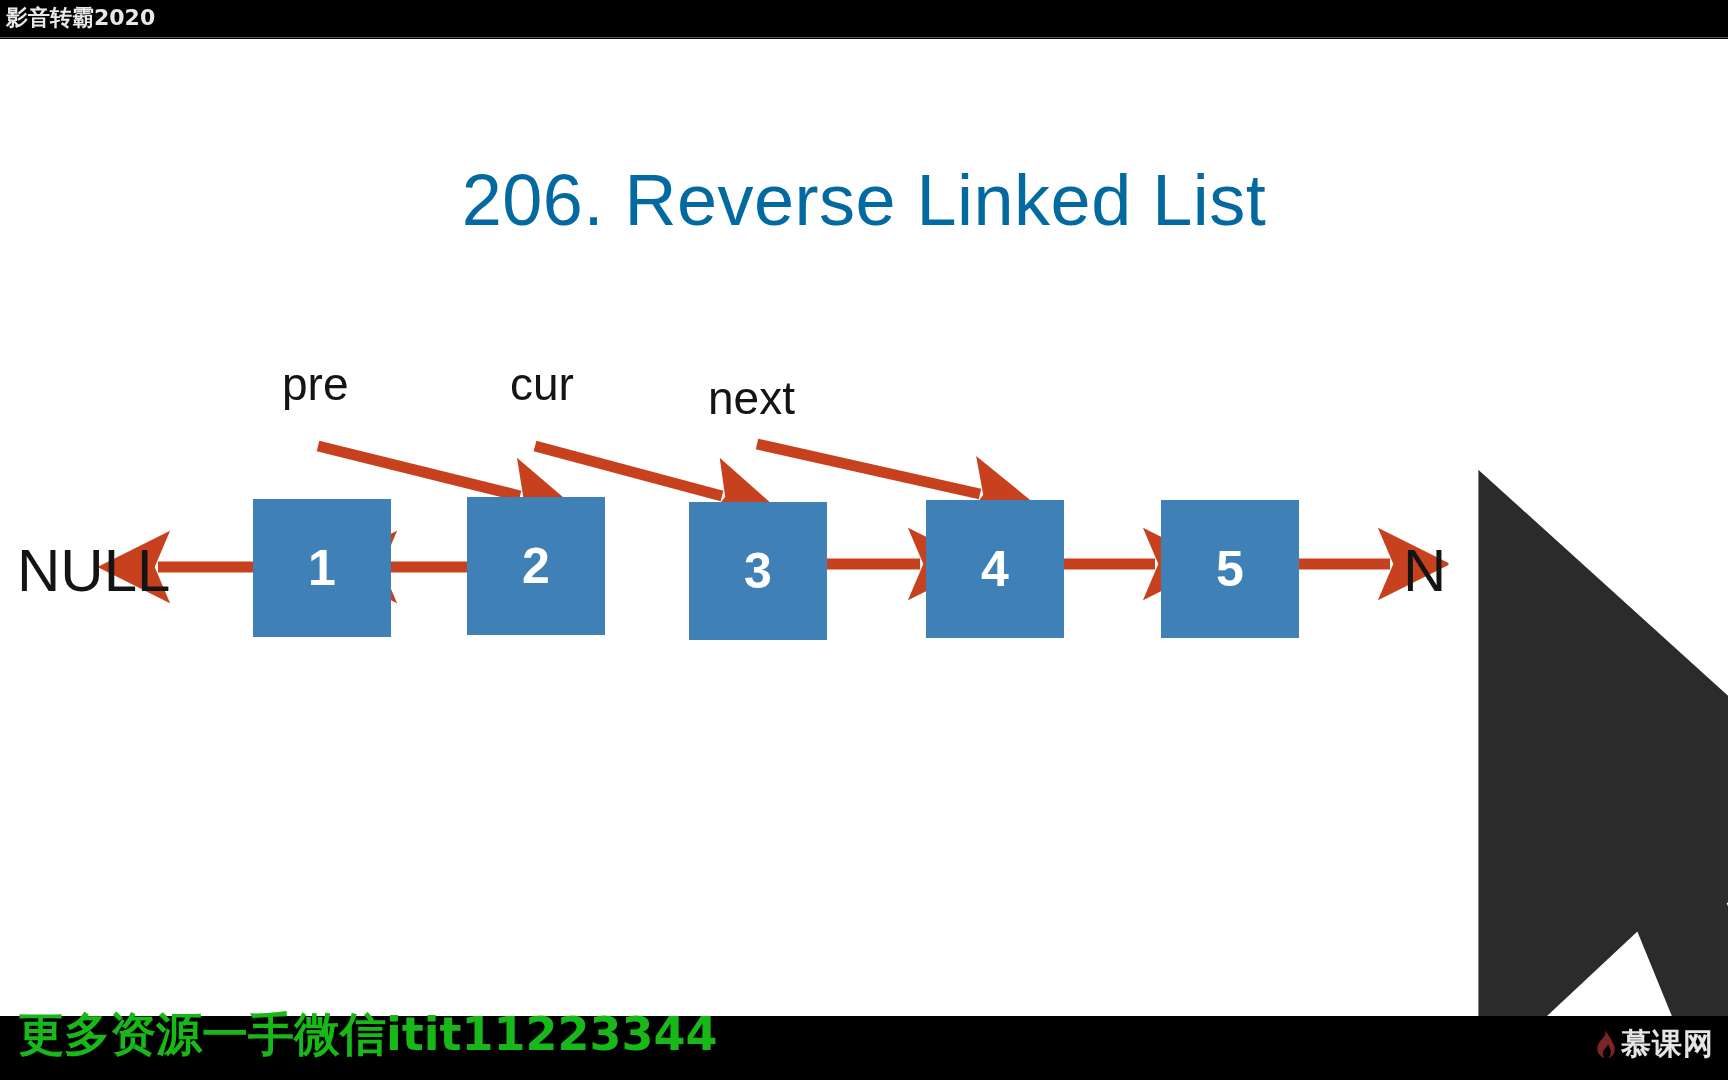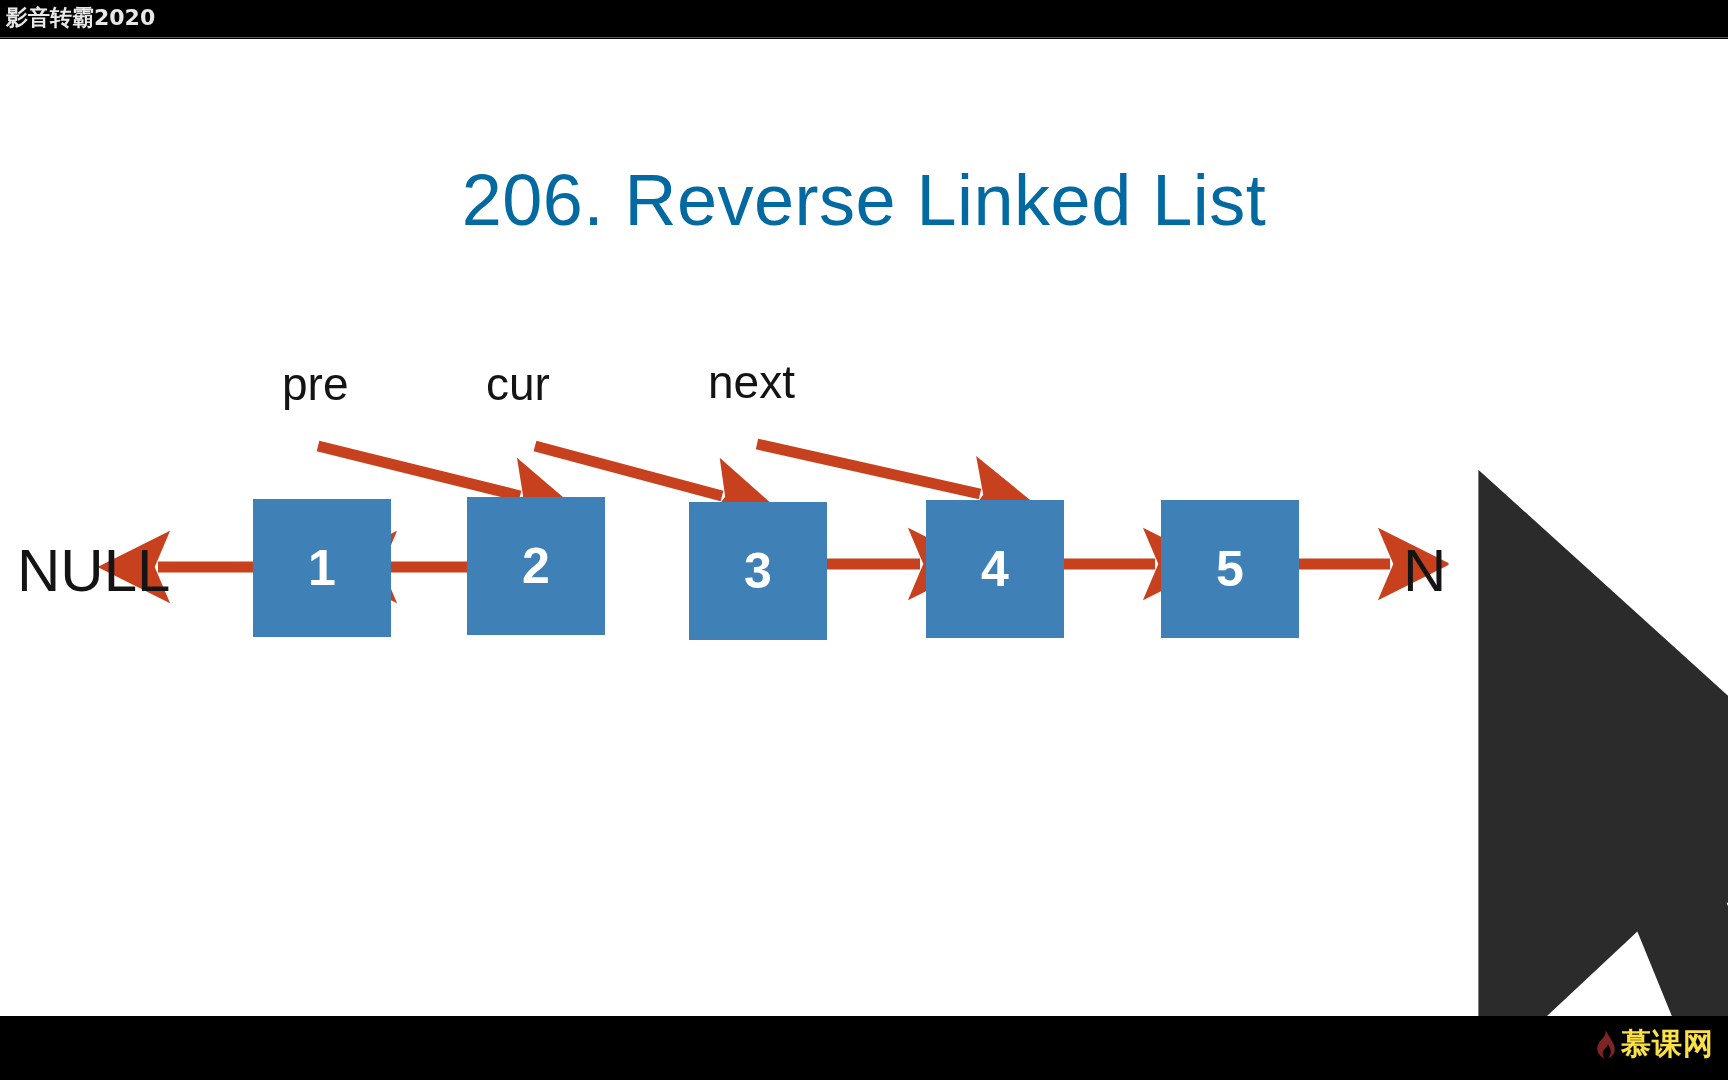--- a/index.html
+++ b/index.html
@@ -218,7 +218,7 @@
       </div>
 
       <div class="ptr-label" style="left:282px; top:318px;">pre</div>
-      <div class="ptr-label" style="left:486px; top:318px;">cur</div>
+      <div class="ptr-label" style="left:510px; top:318px;">cur</div>
       <div class="ptr-label" style="left:708px; top:316px;">next</div>
 
       <svg class="cursor" style="left:898px; top:370px;" width="26" height="36" viewBox="0 0 26 36">

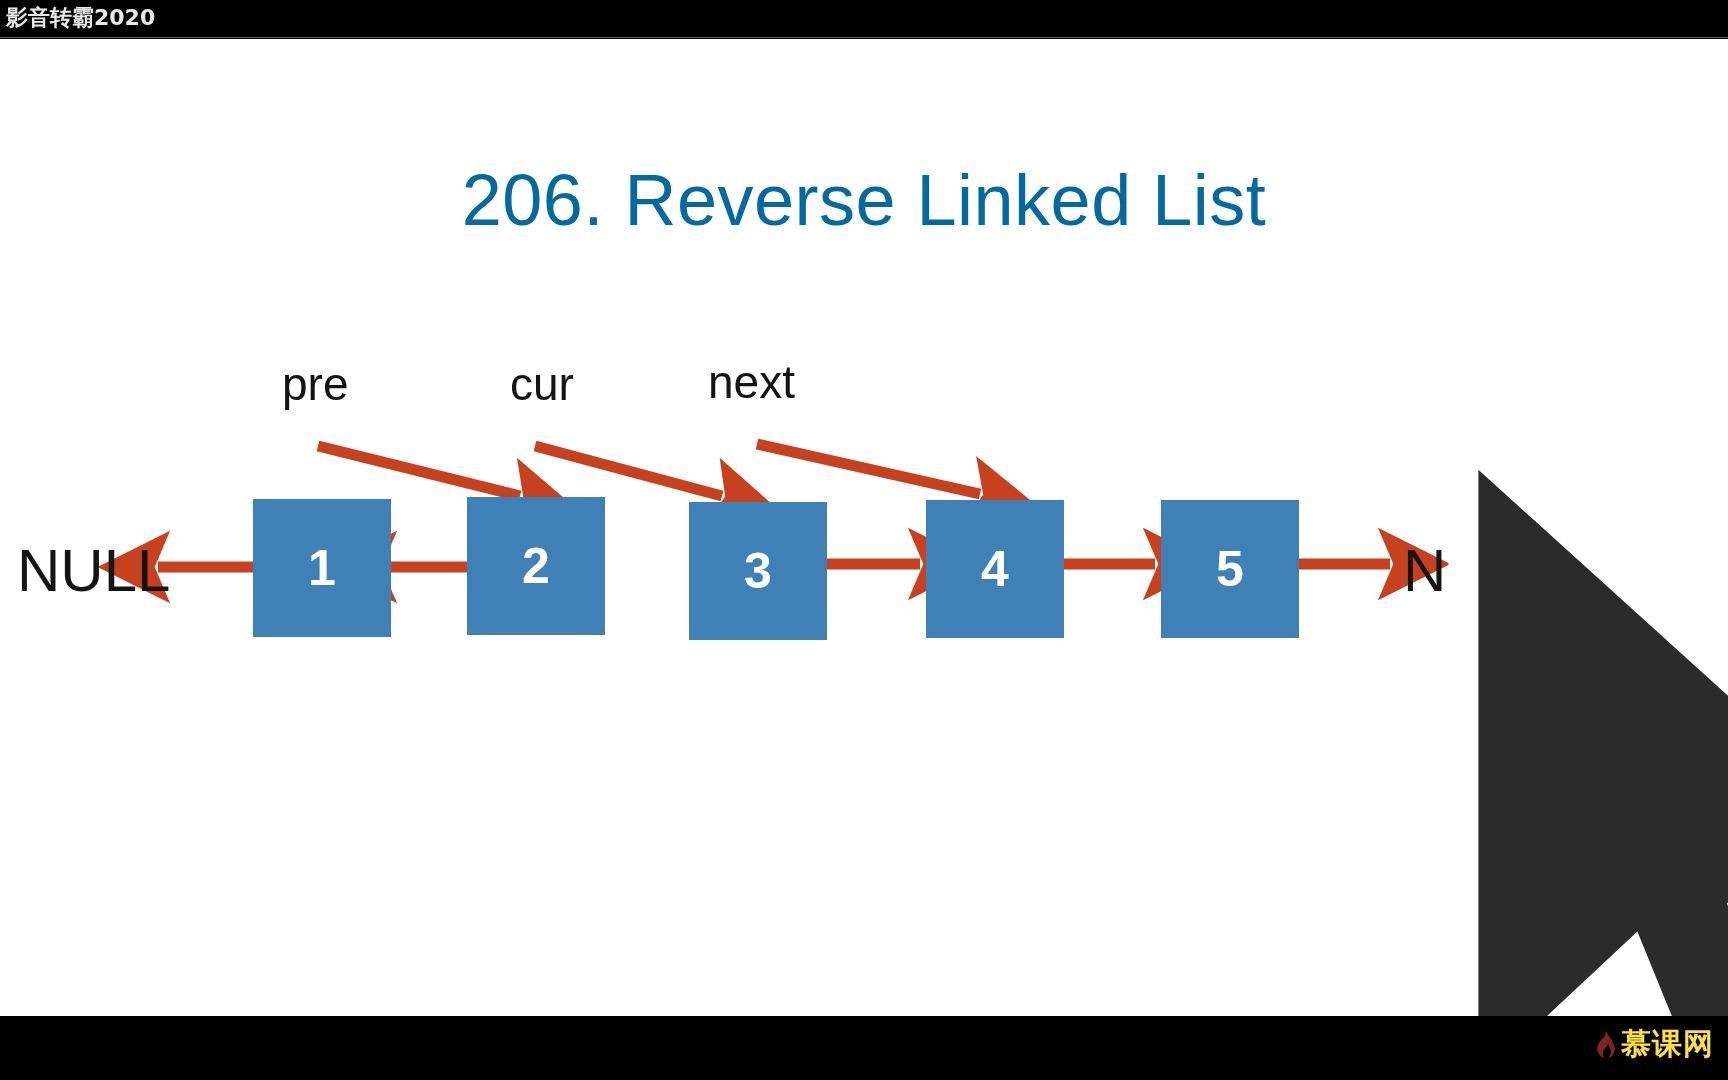--- a/index.html
+++ b/index.html
@@ -219,7 +219,7 @@
 
       <div class="ptr-label" style="left:282px; top:318px;">pre</div>
       <div class="ptr-label" style="left:510px; top:318px;">cur</div>
-      <div class="ptr-label" style="left:708px; top:316px;">next</div>
+      <div class="ptr-label" style="left:708px; top:332px;">next</div>
 
       <svg class="cursor" style="left:898px; top:370px;" width="26" height="36" viewBox="0 0 26 36">
         <path d="M2,1 L2,26 L8.2,20.2 L12.4,30.5 L16.6,28.6 L12.5,18.7 L21,18.2 Z" fill="#2b2b2b" stroke="#ffffff" stroke-width="1.1"></path>

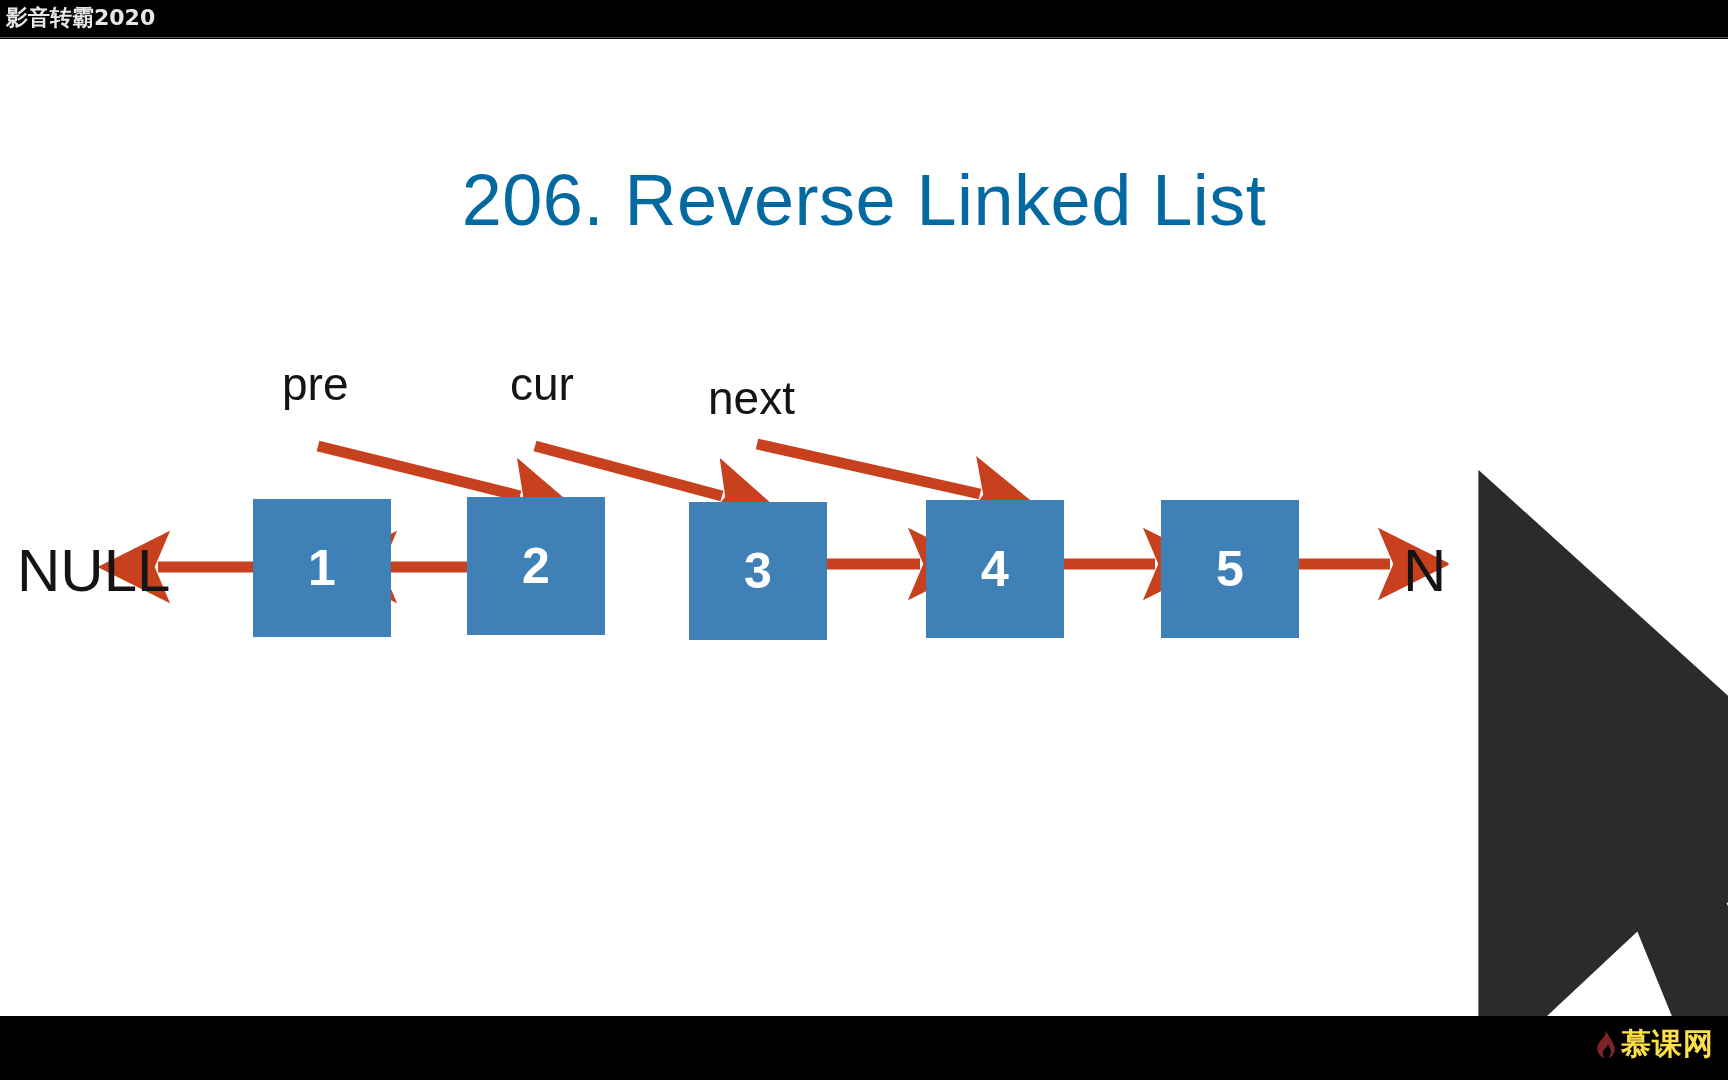--- a/index.html
+++ b/index.html
@@ -229,6 +229,7 @@
   </div>
 
   <div class="bottombar">
+    <div class="watermark-bottom">更多资源一手微信itit11223344</div>
 
     <div class="imooc-logo">
       <svg class="imooc-flame" width="26" height="32" viewBox="0 0 26 32">

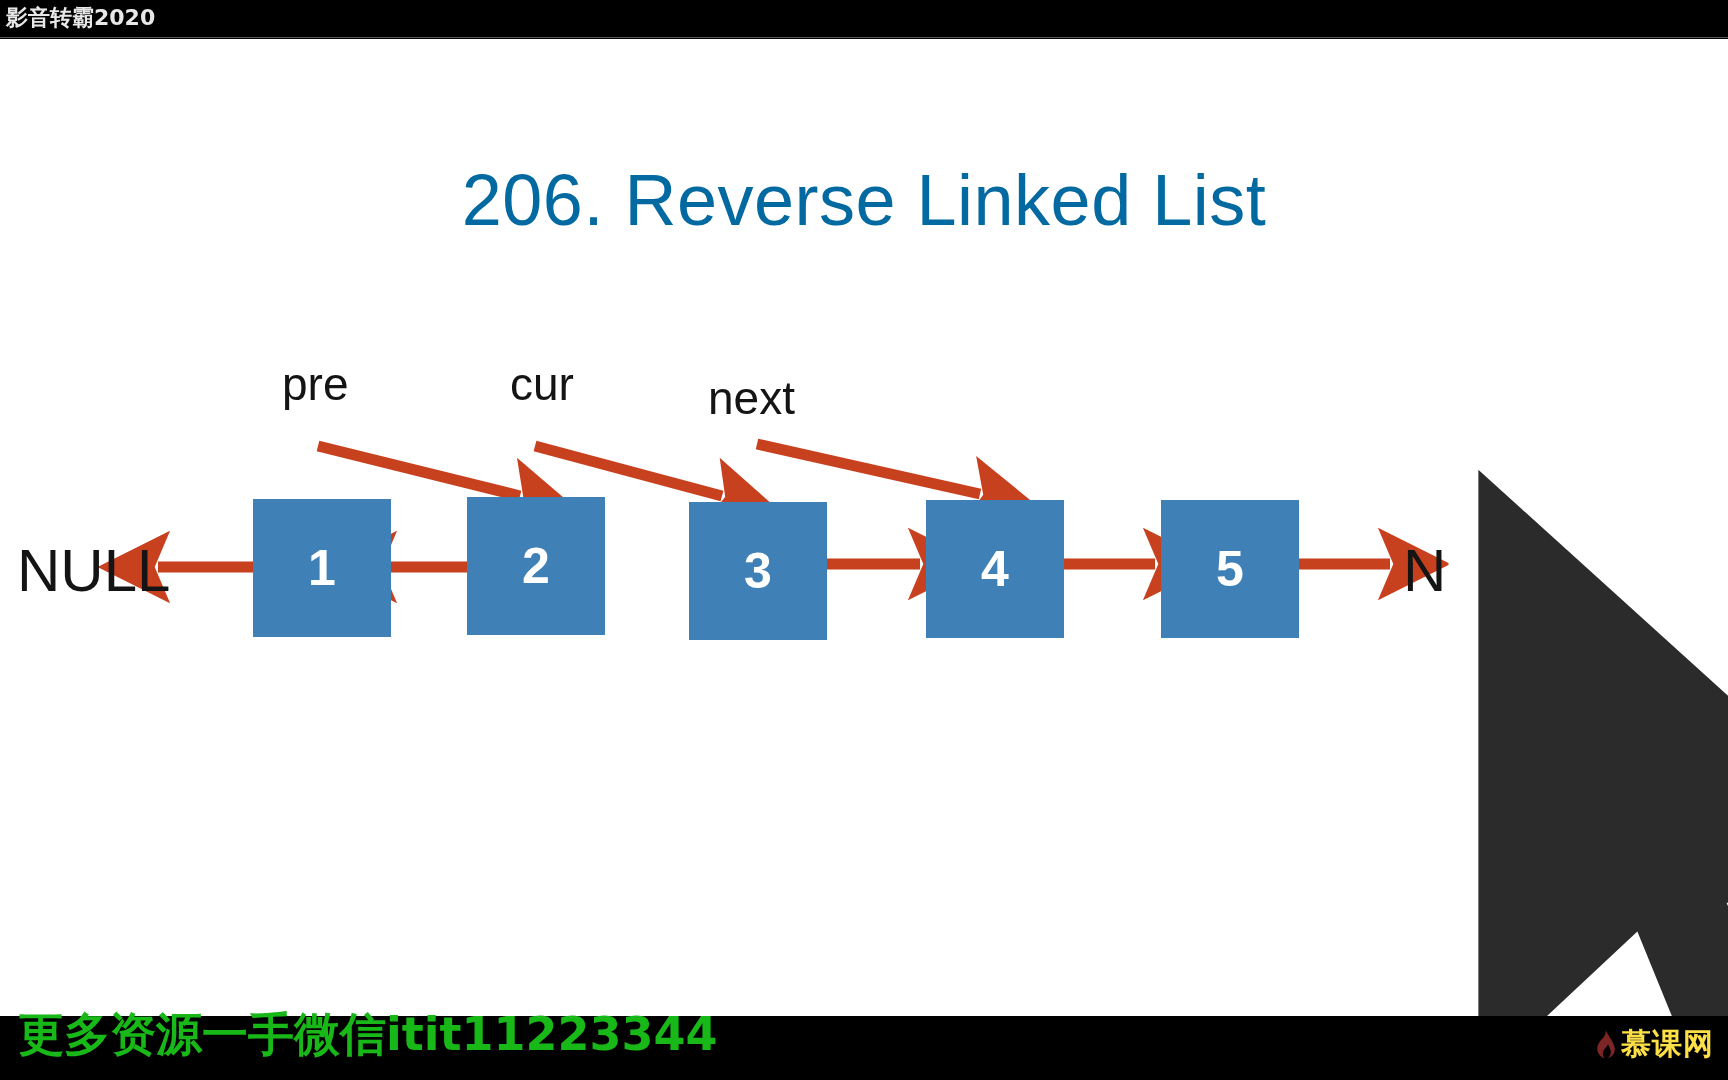--- a/index.html
+++ b/index.html
@@ -153,7 +153,7 @@
   .imooc-text {
     font-size: 30px;
     font-weight: bold;
-    color: #fde047;
+    color: #e5e5e5;
     font-family: "DejaVu Sans", sans-serif;
     letter-spacing: 1px;
   }

